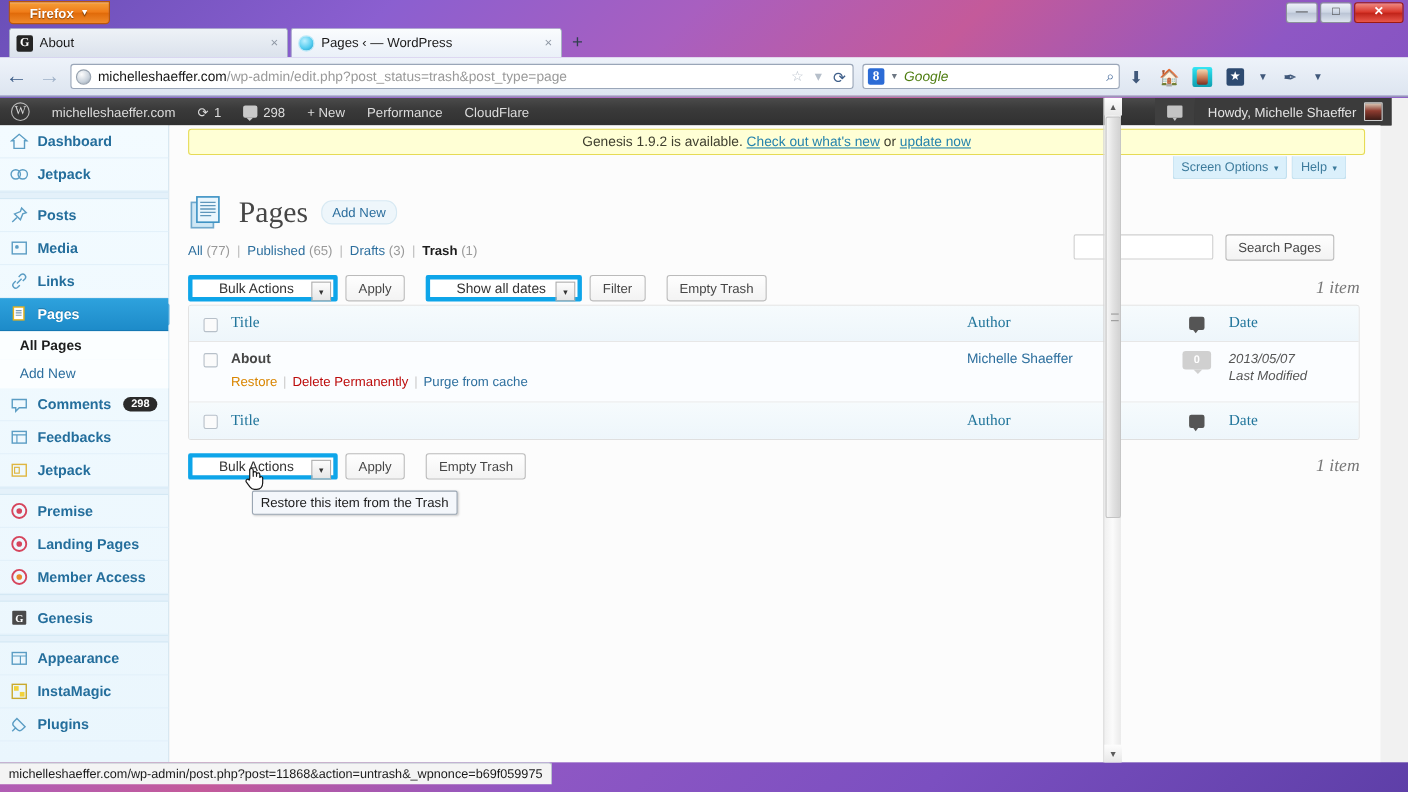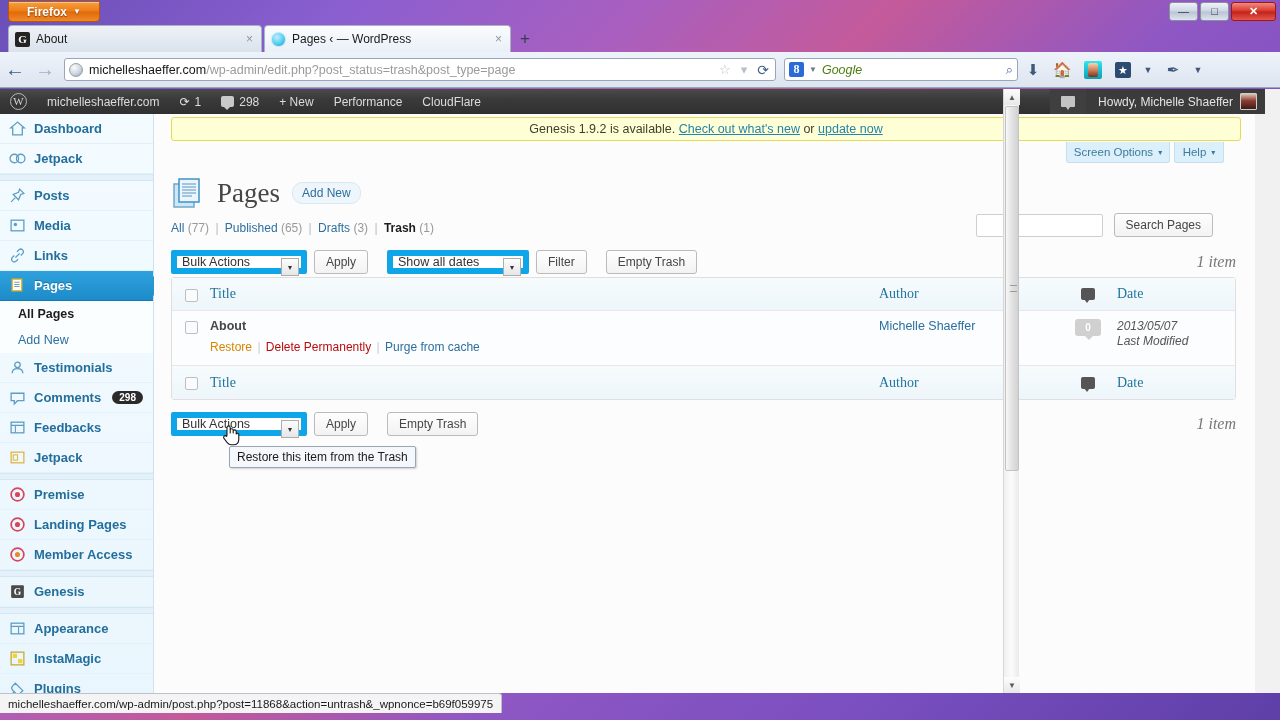--- a/index.html
+++ b/index.html
@@ -256,7 +256,7 @@
   #subsubsub .cnt { color: #999; }
   #subsubsub .pipe { color: #bbb; margin: 0 3px; }
   #searchbox {
-    position: absolute; right: 42px; top: 99px; display: flex; align-items: center; gap: 11px;
+    position: absolute; right: 42px; top: 99px; display: flex; gap: 11px;
   }
   #search-input {
     width: 127px; height: 23px; border: 1px solid #cfcfcf; background: #fff; border-radius: 2px;

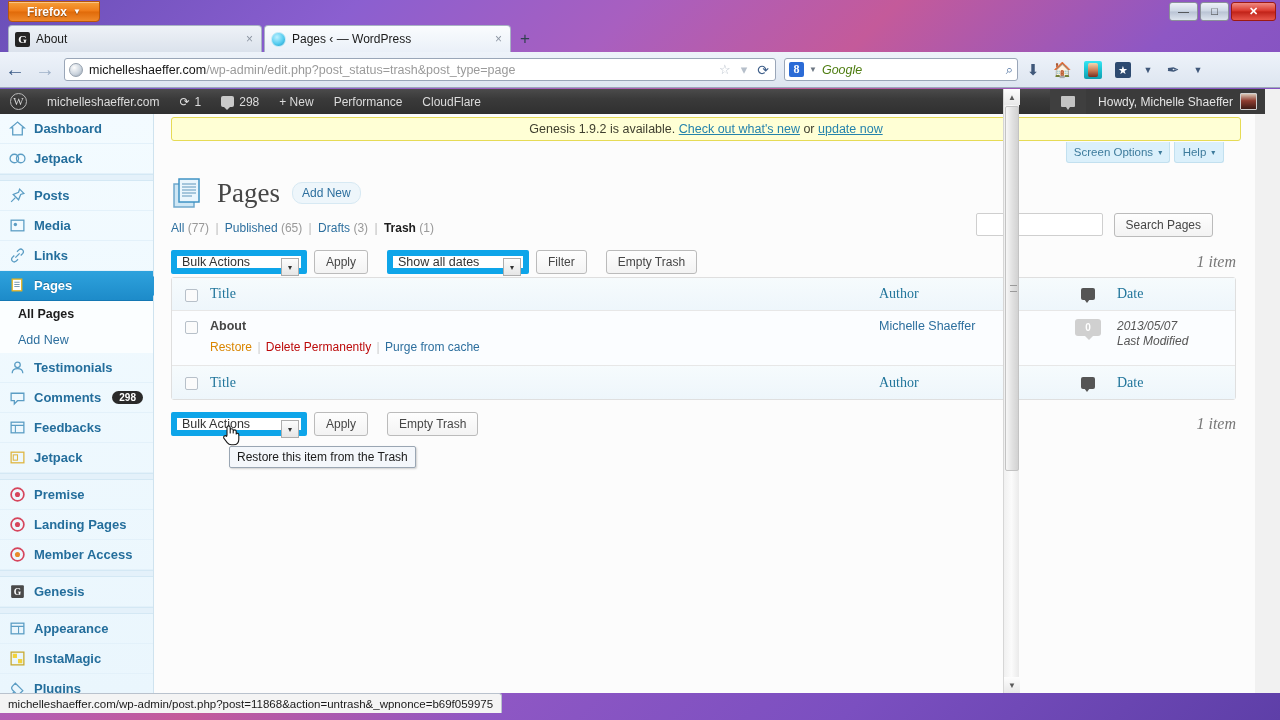--- a/index.html
+++ b/index.html
@@ -274,8 +274,8 @@
   #tablenav-top { top: 133px; }
   #tablenav-bottom { top: 295px; }
   .wpselect {
-    height: 24px; width: 136px; background: #fff; border: 6px solid #0ea5e9; border-radius: 2px;
-    display: flex; align-items: center; font-size: 12.5px; color: #333; padding-left: 5px;
+    height: 24px; width: 136px; background: #fff; border: 4px solid #0ea5e9; border-radius: 2px;
+    display: flex; align-items: center; font-size: 12.5px; color: #333; padding-left: 24px;
     position: relative;
   }
   .wpselect.wide { width: 142px; }

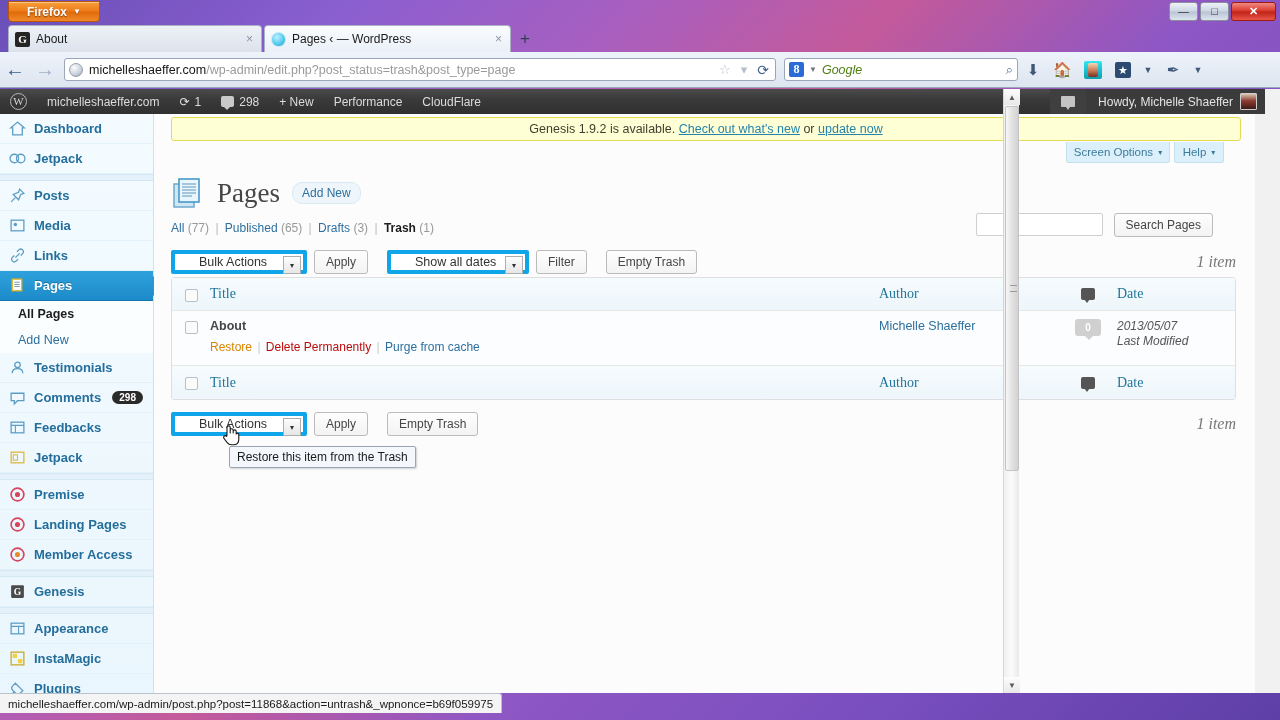--- a/index.html
+++ b/index.html
@@ -506,13 +506,6 @@
       </div>
       <div class="sub-item current">All Pages</div>
       <div class="sub-item">Add New</div>
-      <div class="menu-item">
-        <svg class="mi" viewBox="0 0 16 16">
-            <circle cx="8" cy="5.5" r="2.6" fill="none" stroke="#5b9dc4" stroke-width="1.2"></circle>
-            <path d="M3 13.5c0-3 2.2-4.5 5-4.5s5 1.5 5 4.5" fill="none" stroke="#5b9dc4" stroke-width="1.2"></path>
-          </svg>
-        <span class="mlabel">Testimonials</span>
-      </div>
       <div class="menu-item">
         <svg class="mi" viewBox="0 0 16 16">
             <path d="M2 4h12v7H8l-3 3v-3H2z" fill="none" stroke="#5b9dc4" stroke-width="1.2"></path>

